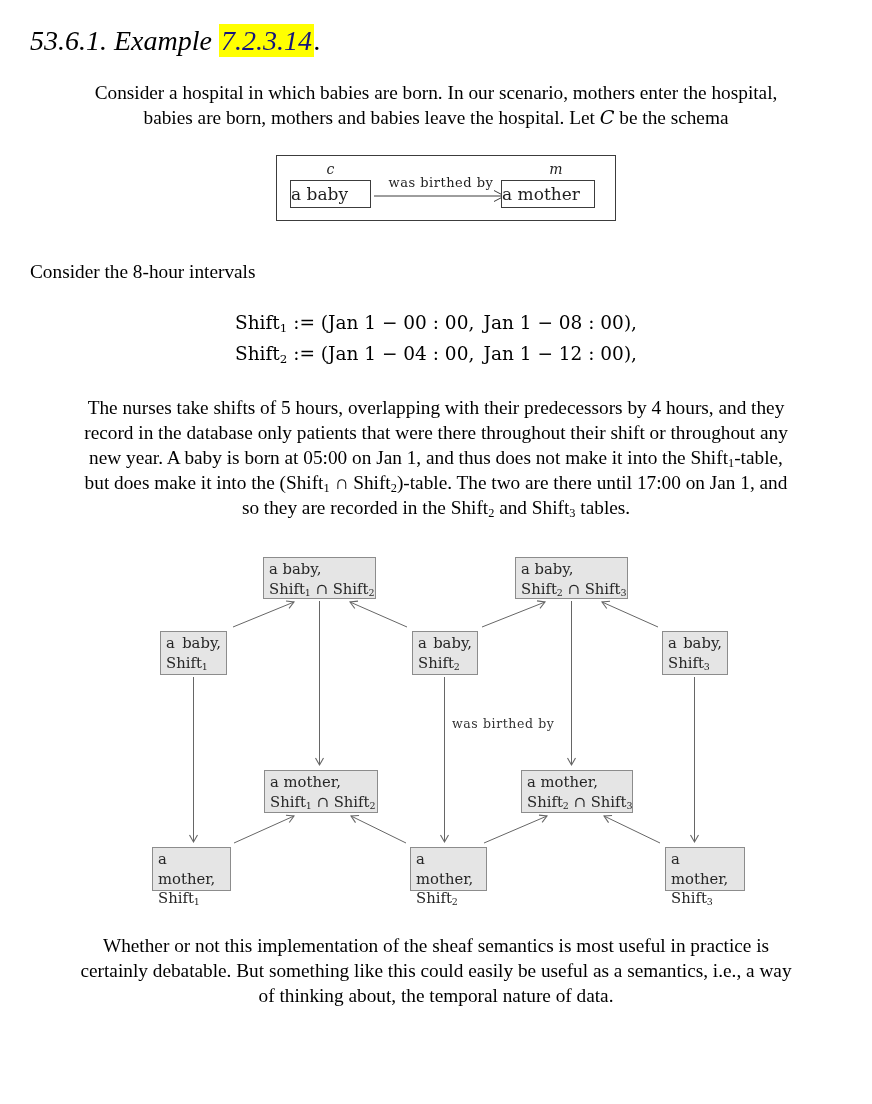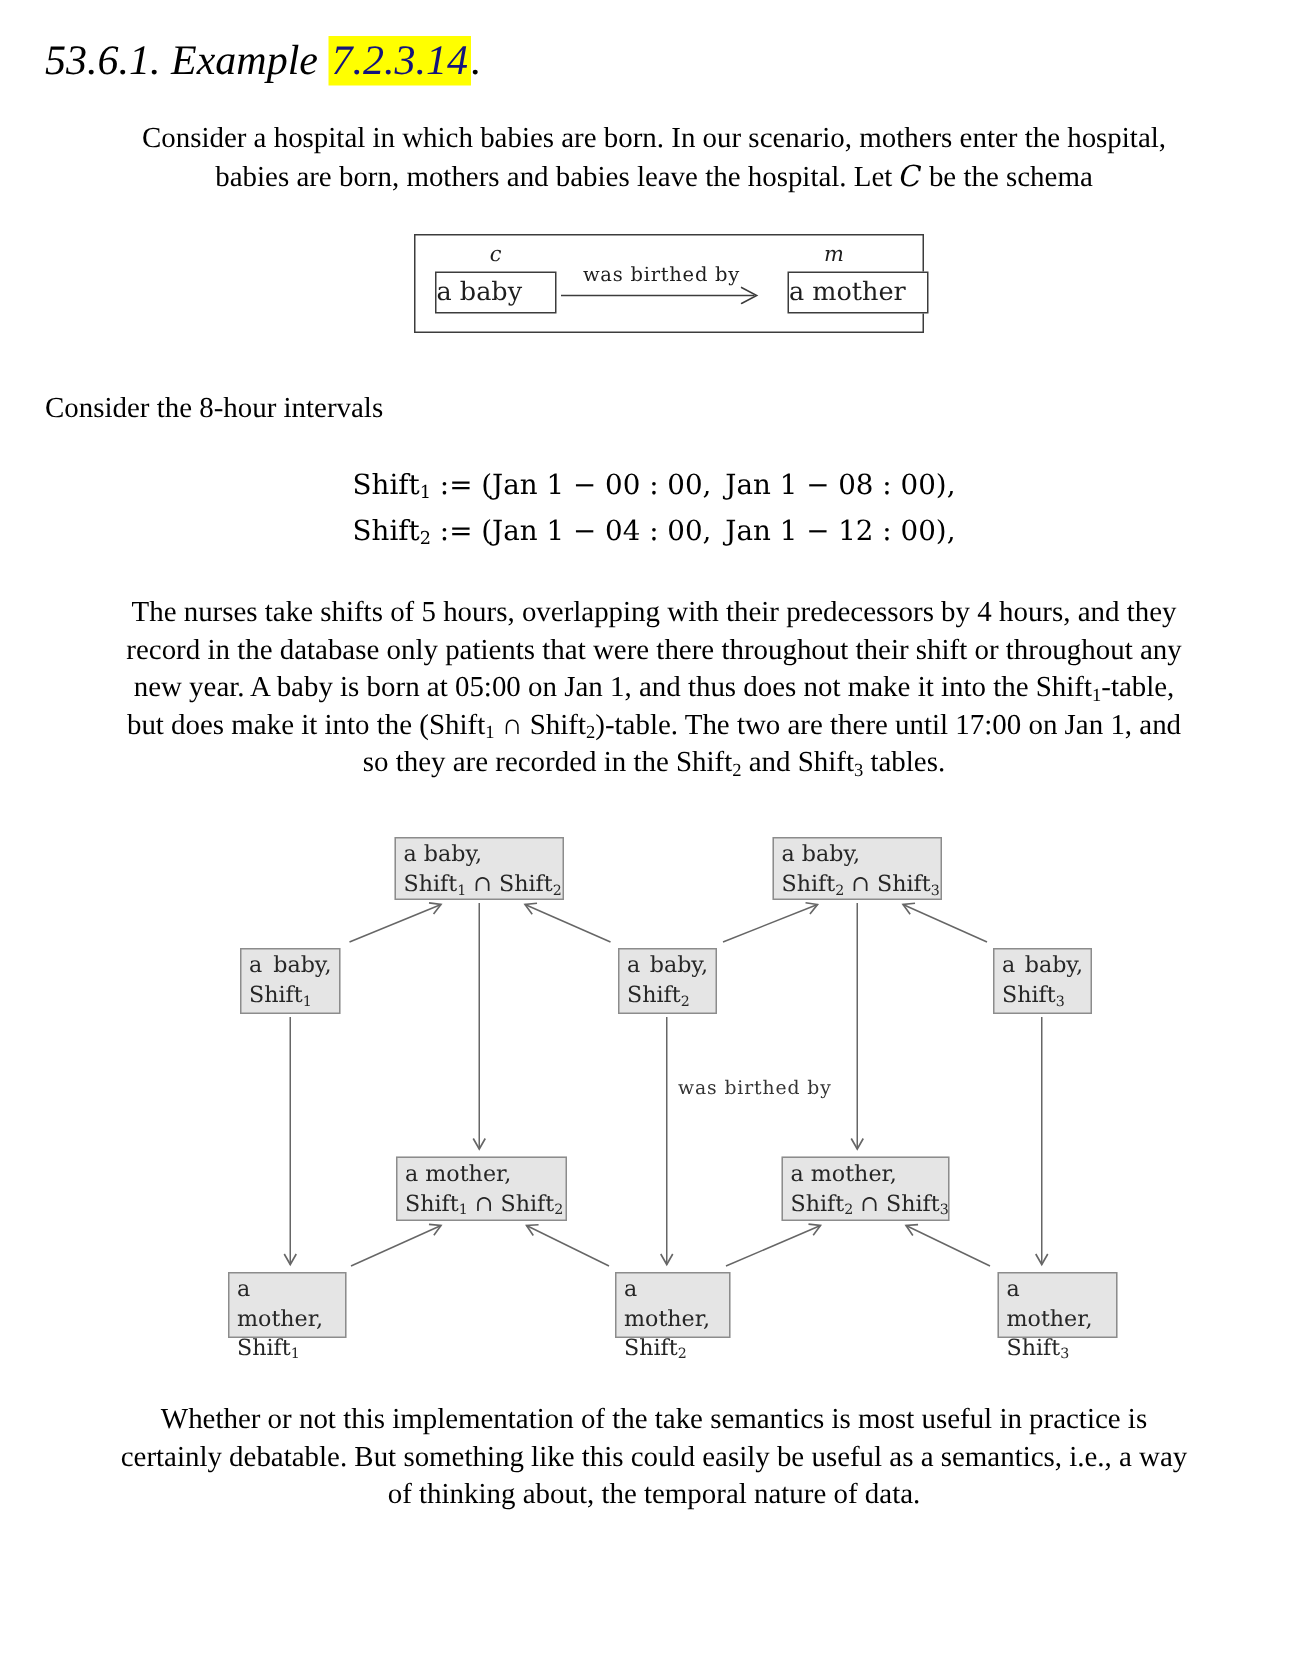--- a/index.html
+++ b/index.html
@@ -32,7 +32,7 @@
   .s-box { position:absolute; box-sizing:border-box; border:1px solid #3c3c3c; text-align:left;
            font-size:17px; line-height:26px; height:28px; background:#fff; }
   .s-baby   { left:13px;  top:24px; width:81px; }
-  .s-mother { left:248px; top:24px; width:94px; }
+  .s-mother { left:224px; top:24px; width:94px; }
   .s-var  { position:absolute; font-style:italic; font-size:14px; text-align:center; line-height:14px; }
   .s-c { left:13px;  top:6px; width:81px; }
   .s-m { left:232px; top:6px; width:94px; }

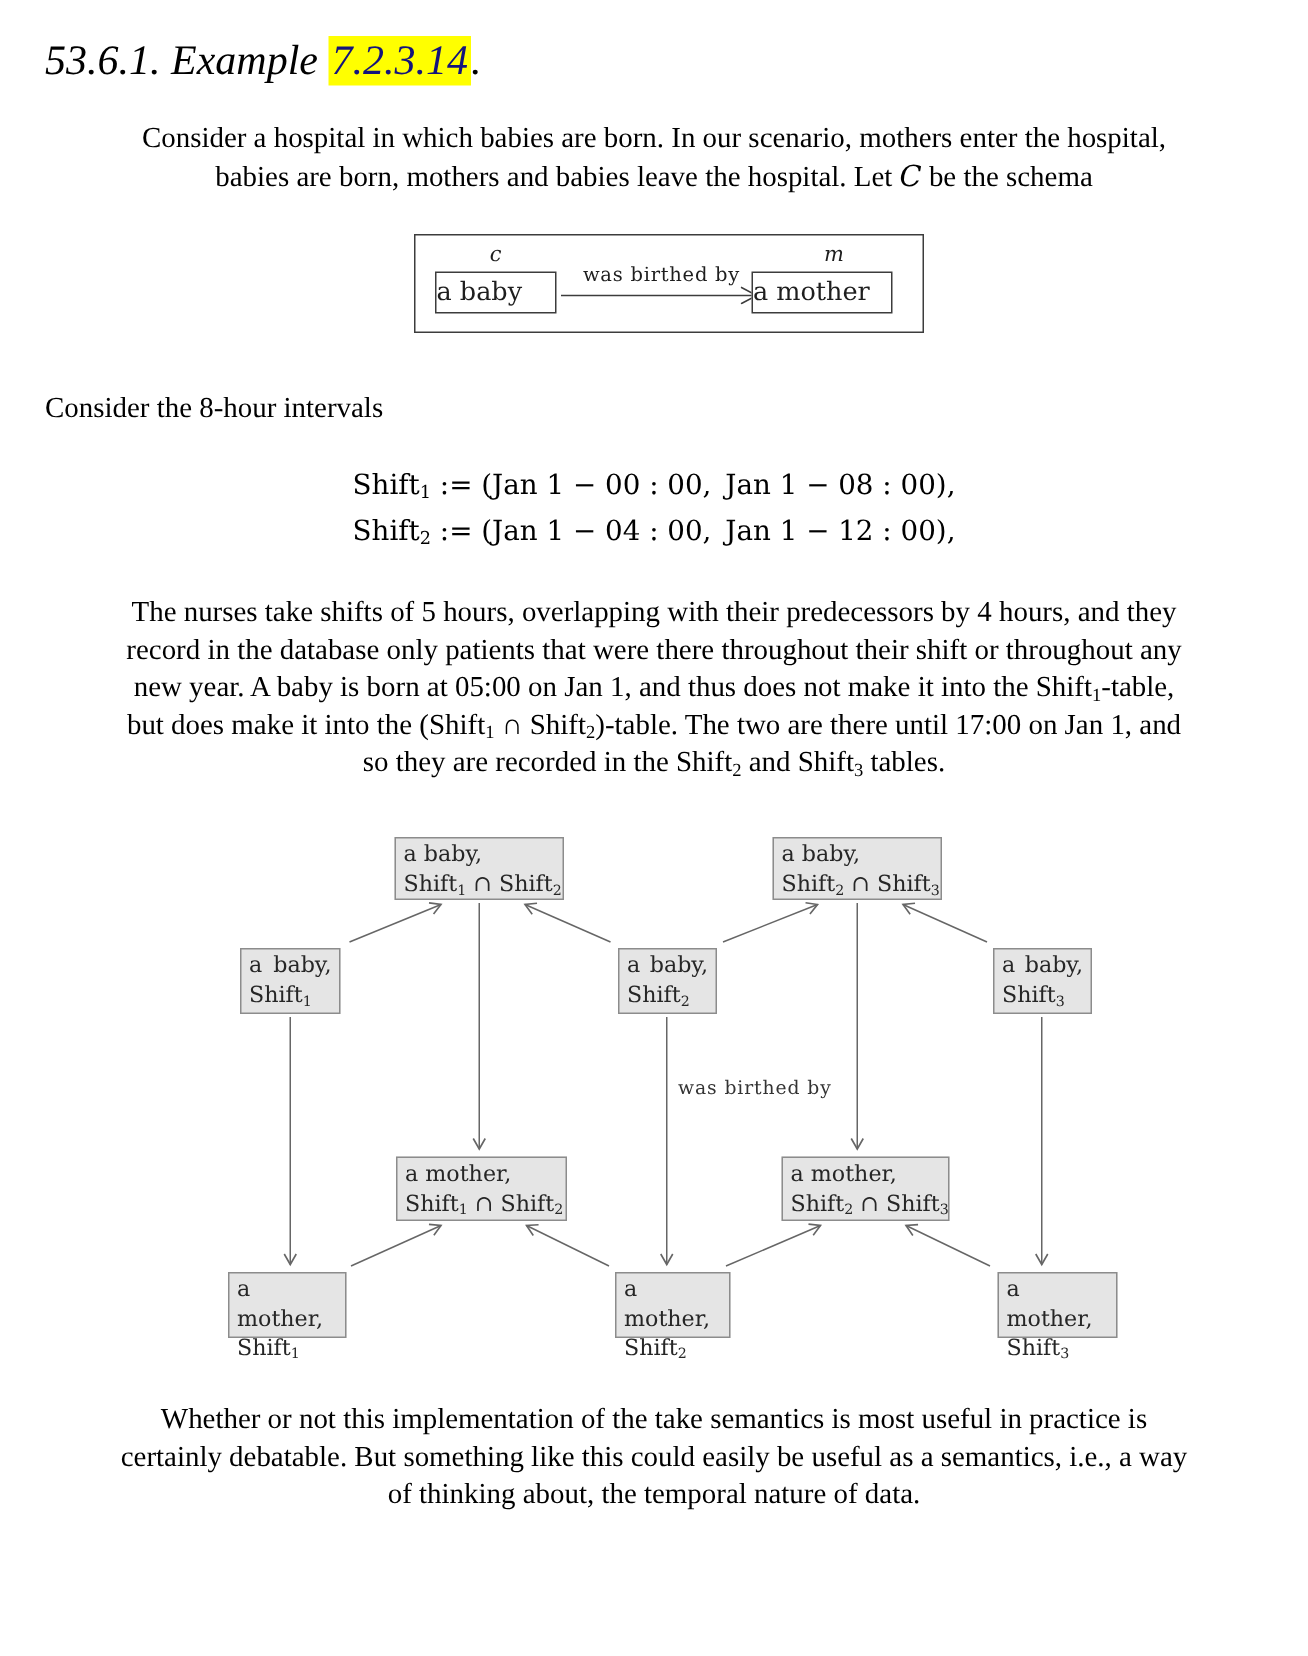--- a/index.html
+++ b/index.html
@@ -165,7 +165,7 @@
 
   <div class="content2">
     <div class="para p3">
-        <div class="pline">Whether or not this implementation of the take semantics is most useful in practice is</div>
+        <div class="pline">Whether or not this implementation of the sheaf semantics is most useful in practice is</div>
         <div class="pline">certainly debatable. But something like this could easily be useful as a semantics, i.e., a way</div>
         <div class="pline">of thinking about, the temporal nature of data.</div>
       </div>

